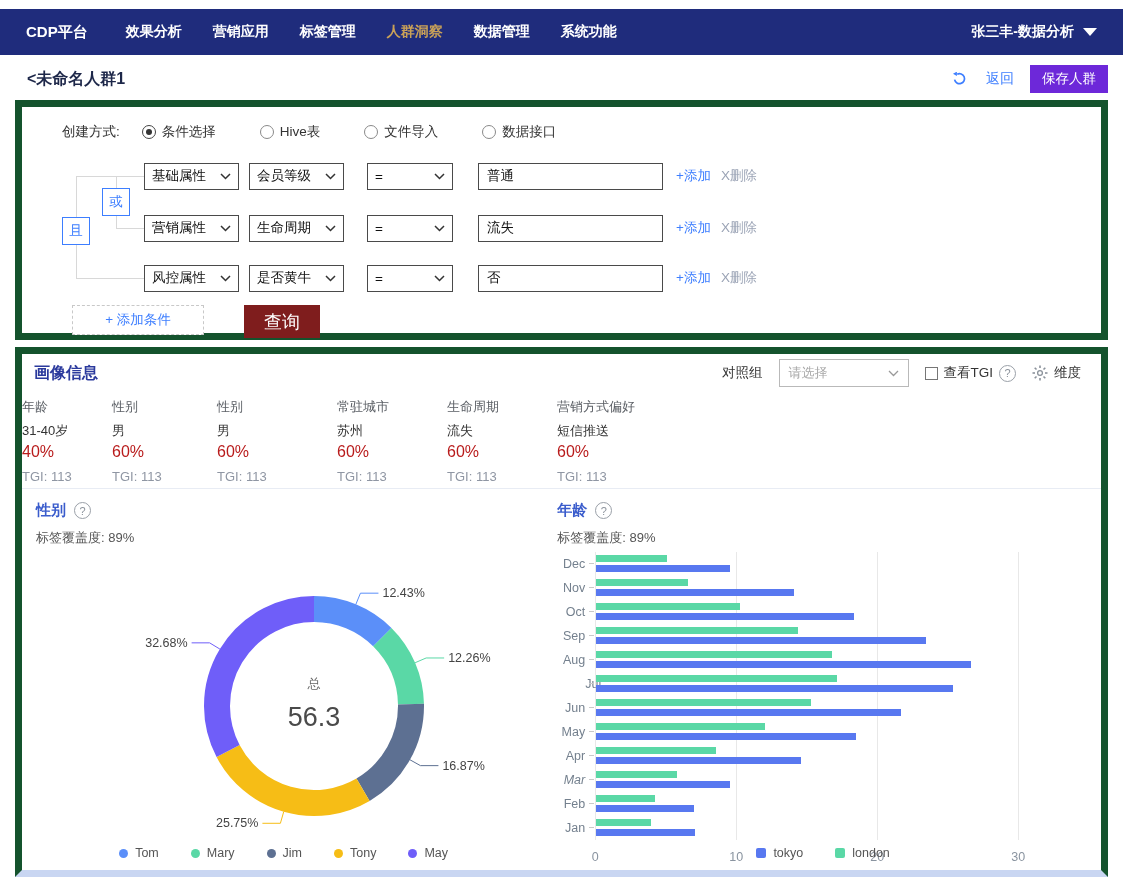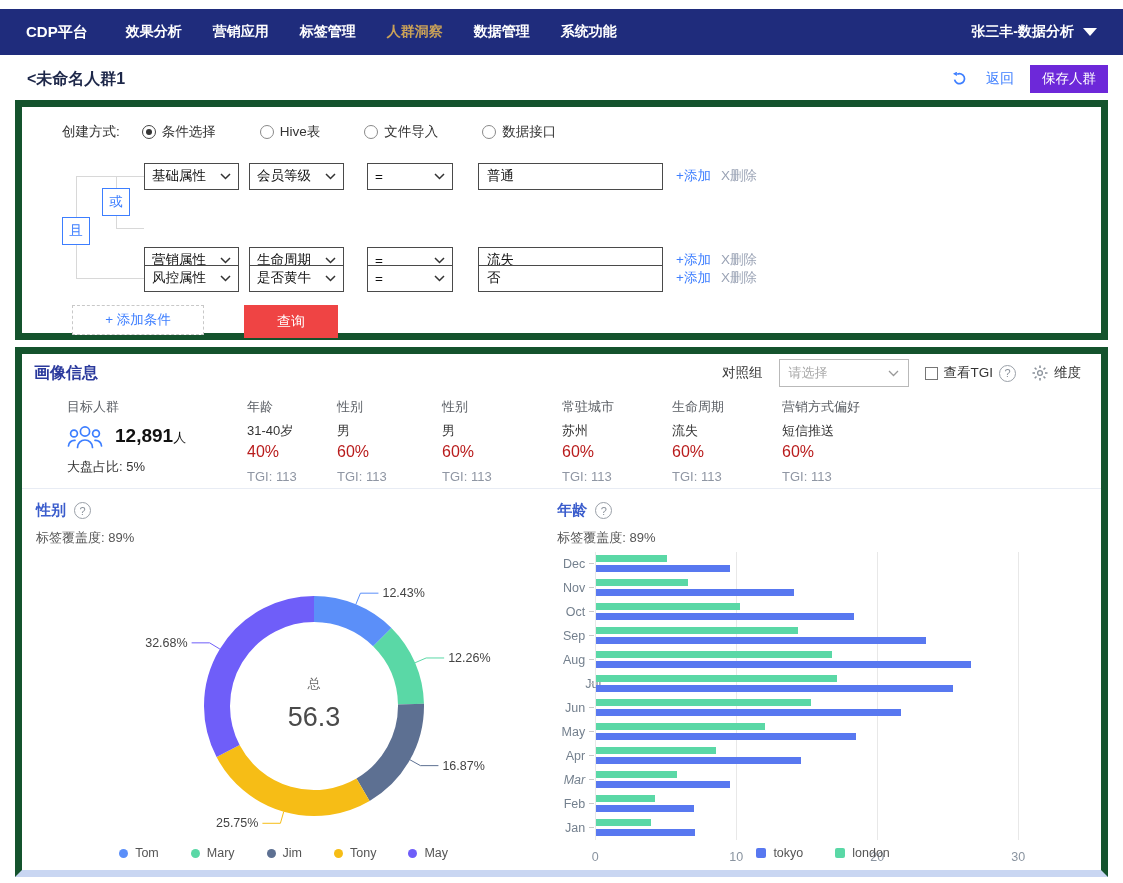--- a/index.html
+++ b/index.html
@@ -178,7 +178,7 @@
           <span class="lnk-add">+添加</span>
           <span class="lnk-del">X删除</span>
         </div>
-        <div class="crow" style="top: 53px; margin-top: 32px;">
+        <div class="crow" style="top: 53px;">
           <div class="fsel w-cat">
             <span>营销属性</span>
             <svg width="11" height="7" viewBox="0 0 11 7">

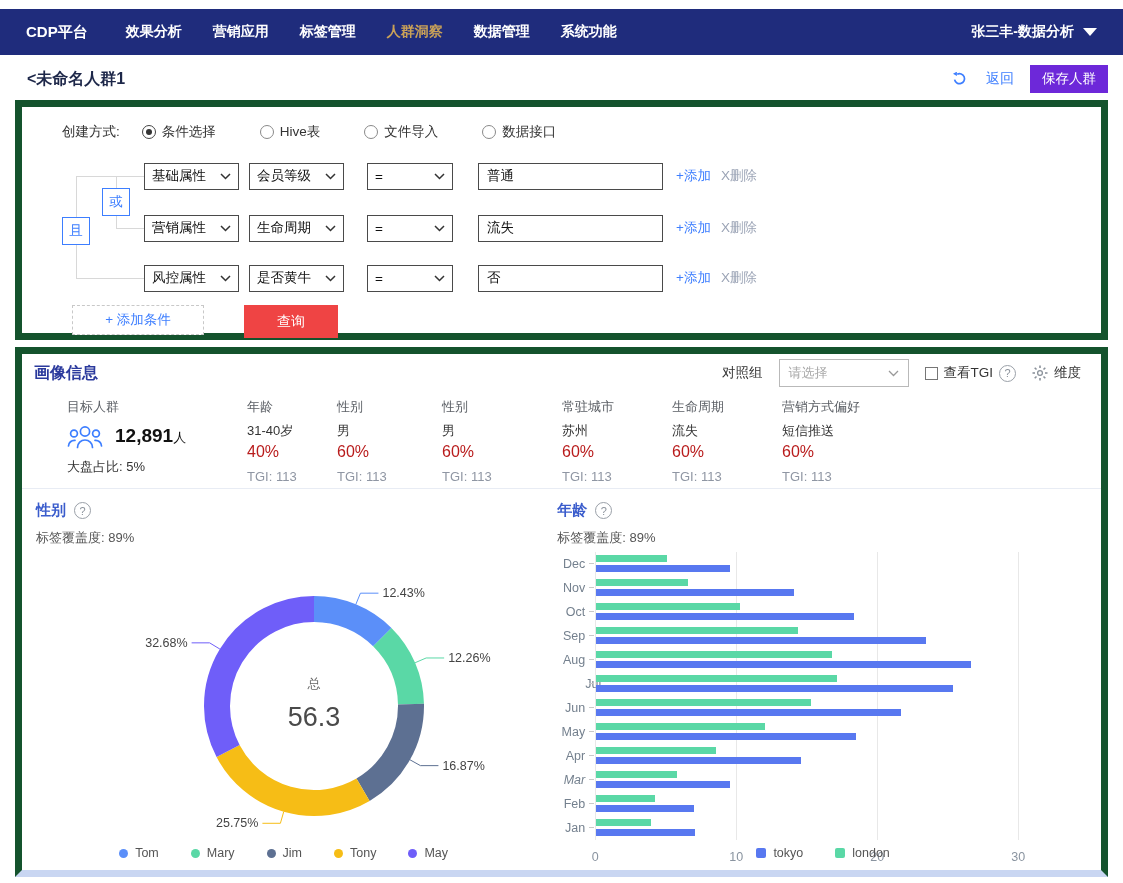--- a/index.html
+++ b/index.html
@@ -45,7 +45,7 @@
   .lnk-del { color:#9aa3b5; font-size:13.5px; margin-left:10px; cursor:pointer; }
   .btnrow { position:absolute; top:198px; left:0; }
   .btn-addcond { position:absolute; left:50px; top:0; width:132px; height:30px; border:1px dashed #c8c8c8; background:#fff; color:#3D7EFF; font-size:13.5px; cursor:pointer; }
-  .btn-query { position:absolute; left:222px; top:0; width:94px; height:33px; background:#ef4444; color:#fff; border:none; font-size:14px; cursor:pointer; }
+  .btn-query { position:absolute; left:222px; top:0; width:76px; height:33px; background:#7f1d1d; color:#fff; border:none; font-size:18px; cursor:pointer; }
 
   
   .p2head { position:absolute; top:0; left:0; right:0; height:38px; display:flex; align-items:center; padding:0 20px 0 12px; }

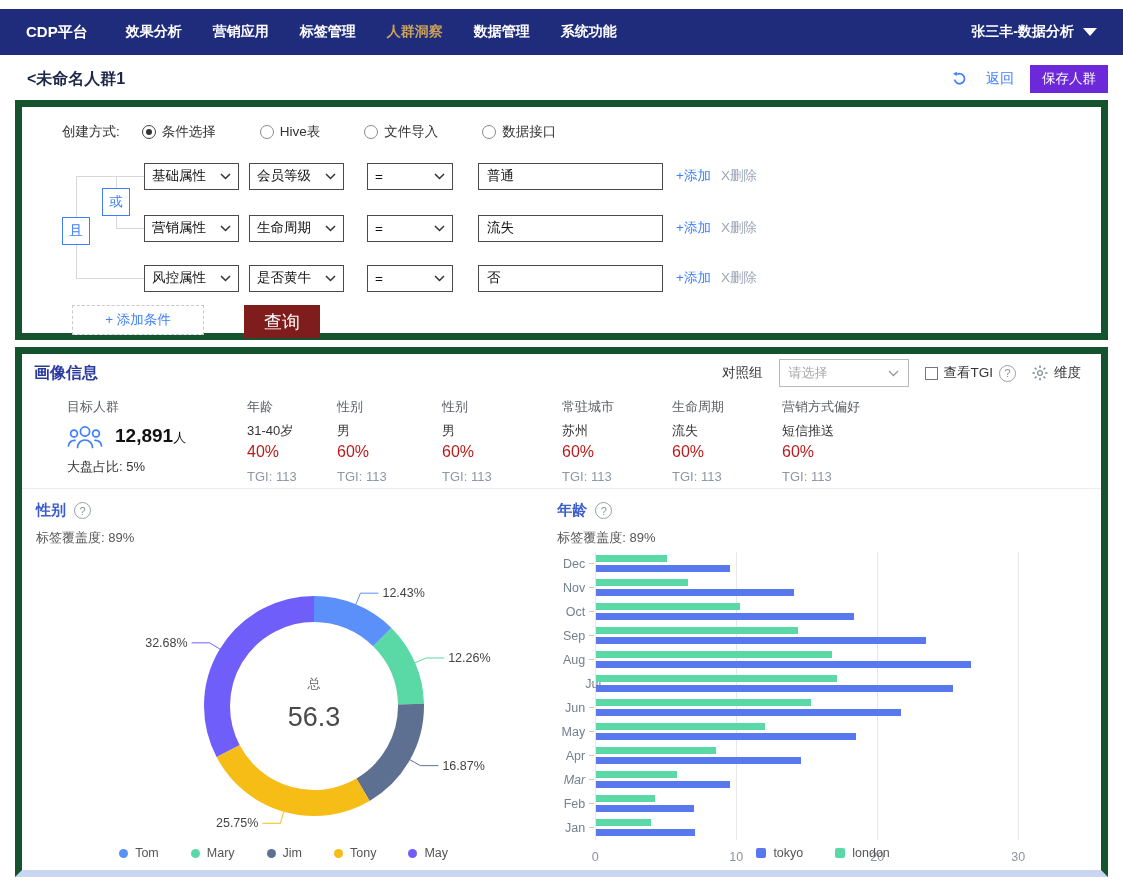--- a/index.html
+++ b/index.html
@@ -269,21 +269,6 @@
   </div>
 
   <div class="statsrow">
-    <div class="target">
-      <div class="t-label">目标人群</div>
-      <div class="t-count-row">
-        <svg width="36" height="26" viewBox="0 0 36 26" fill="none" stroke="#3D7EFF" stroke-width="1.7" stroke-linecap="round">
-          <circle cx="18" cy="8.5" r="4.6"></circle>
-          <path d="M10.5 24.5 a7.5 7.5 0 0 1 15 0"></path>
-          <circle cx="7" cy="10.5" r="3.4"></circle>
-          <path d="M1.5 23 a5.8 5.8 0 0 1 6.5 -5.6"></path>
-          <circle cx="29" cy="10.5" r="3.4"></circle>
-          <path d="M34.5 23 a5.8 5.8 0 0 0 -6.5 -5.6"></path>
-        </svg>
-        <span class="t-count"><span>12,891</span><span class="t-unit">人</span></span>
-      </div>
-      <div class="t-share"><span>大盘占比:</span> <span>5%</span></div>
-    </div>
     <div id="statcols" style="display:flex;">
         <div class="statcol" style="width: 90px;">
           <div class="s-label">年龄</div>

